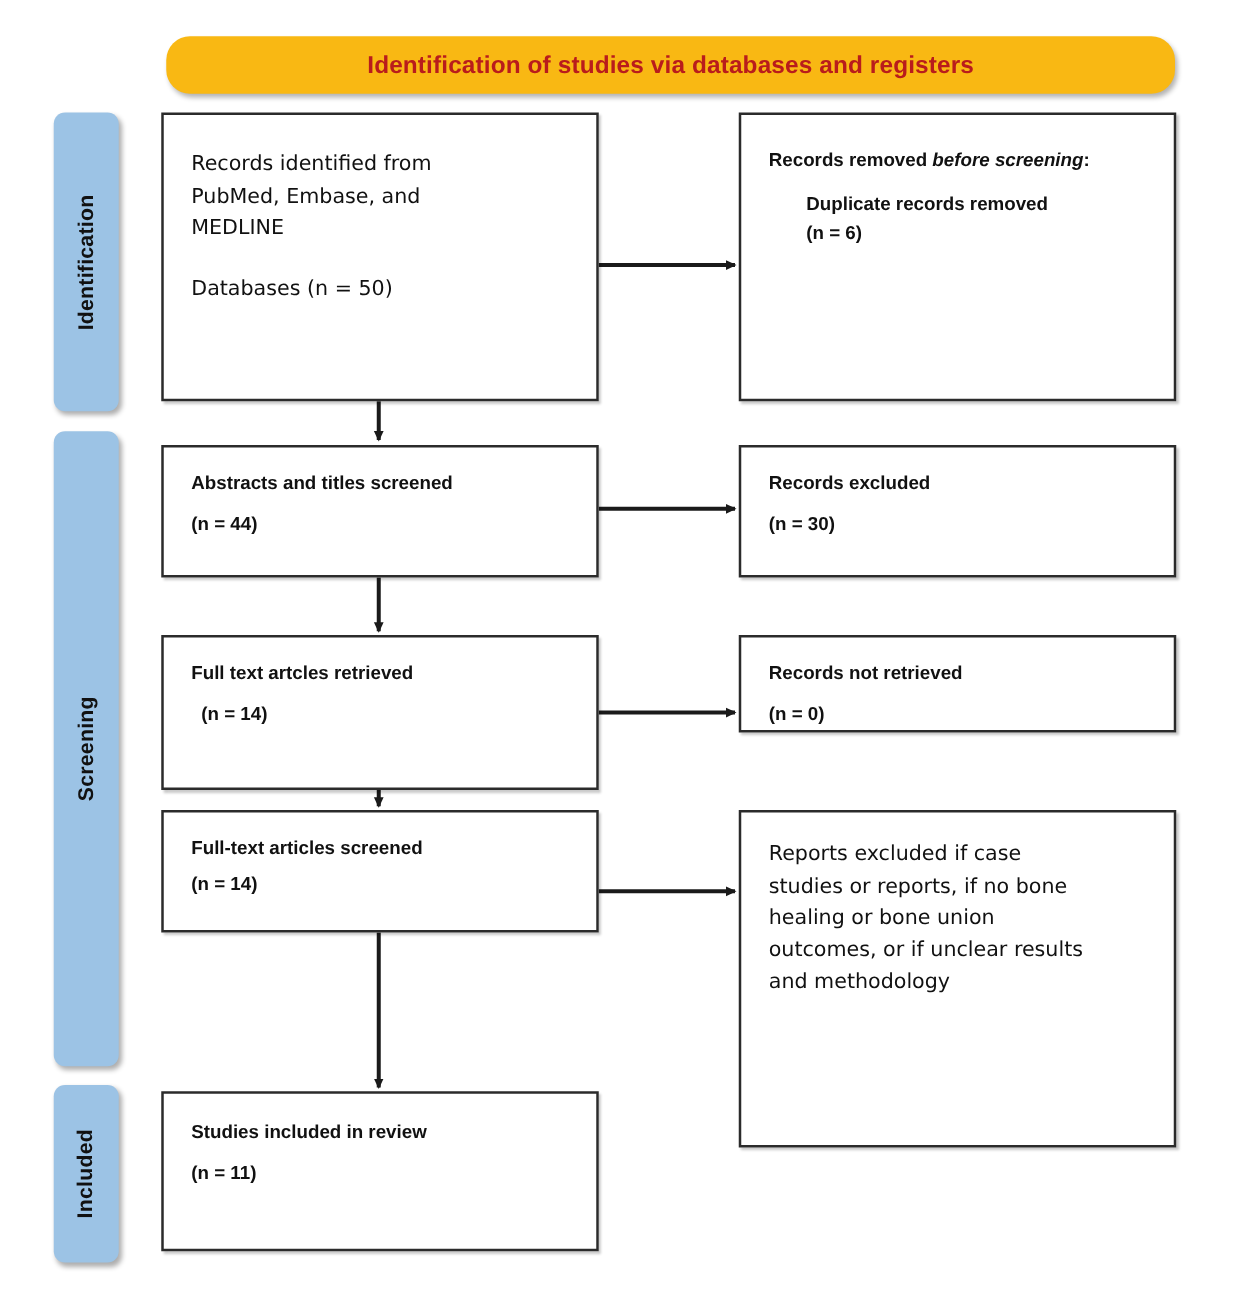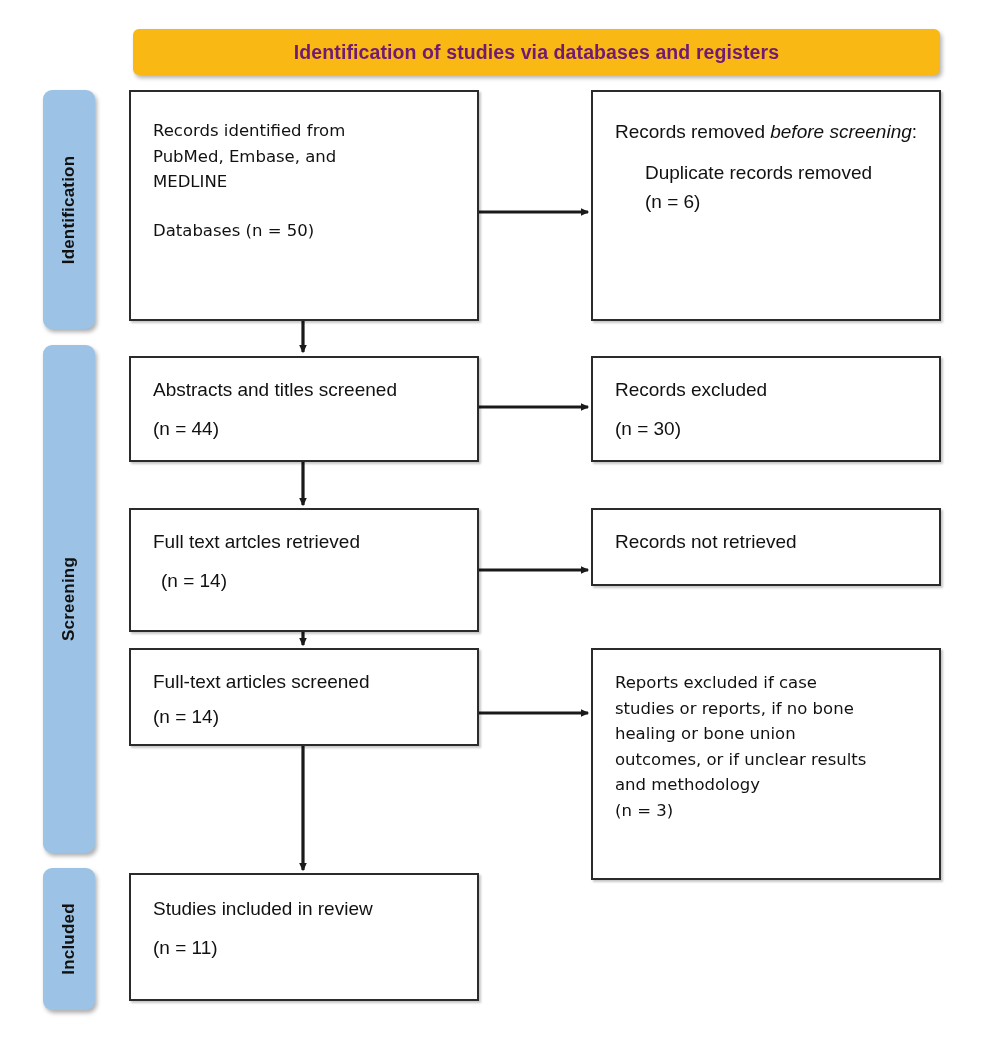--- a/index.html
+++ b/index.html
@@ -35,13 +35,13 @@
   .banner {
     position: absolute;
     box-sizing: border-box;
-    border-radius: 6px;
+    border-radius: 19px;
     display: flex;
     align-items: center;
     justify-content: center;
     text-align: center;
     font-weight: bold;
-    color: #701a75;
+    color: #b91c1c;
     box-shadow: 2px 3px 4px rgba(0,0,0,0.30);
     letter-spacing: 0.1px;
   }

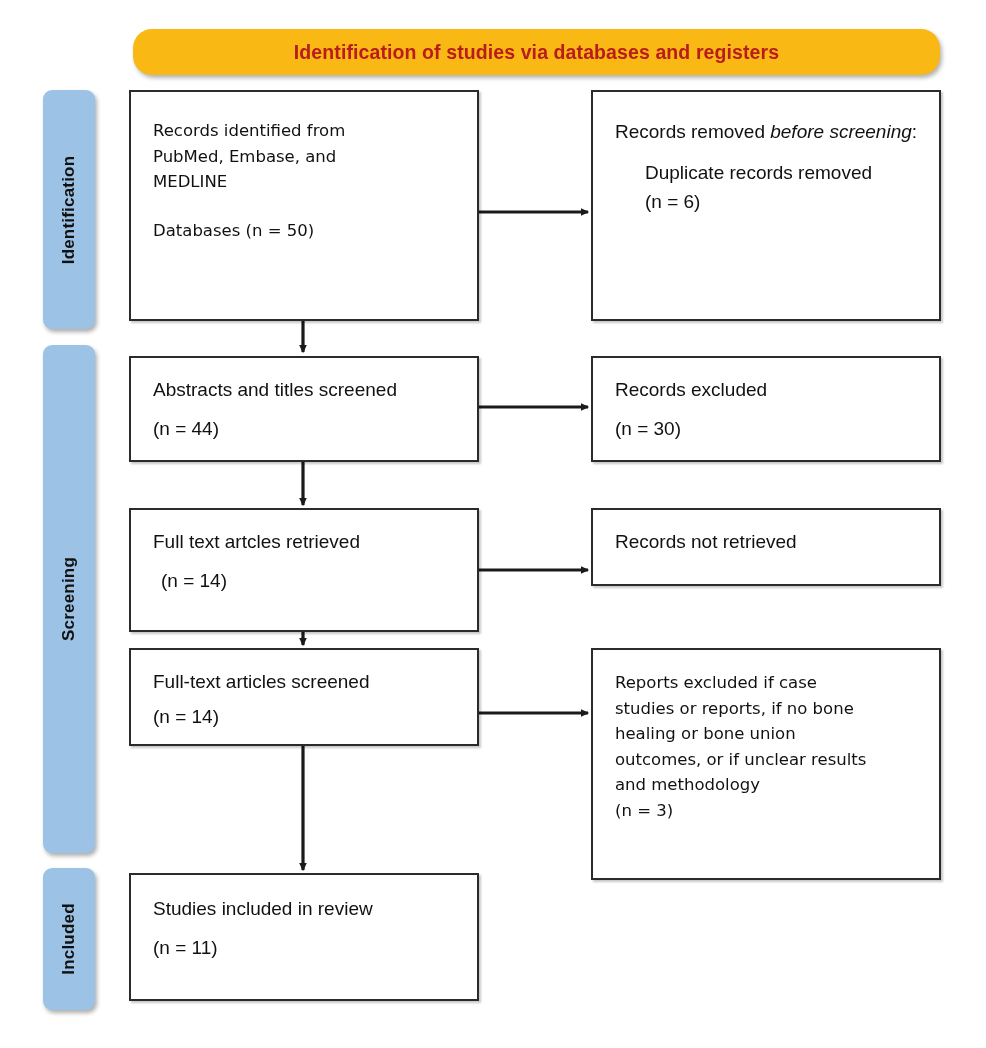--- a/index.html
+++ b/index.html
@@ -95,8 +95,9 @@
   
   .font-b p {
     font-family: "Liberation Sans", sans-serif;
-    font-size: 19px;
+    font-size: 15px;
     line-height: 1.52;
+    font-weight: bold;
   }
   .spacer-line {
     height: 1.45em;

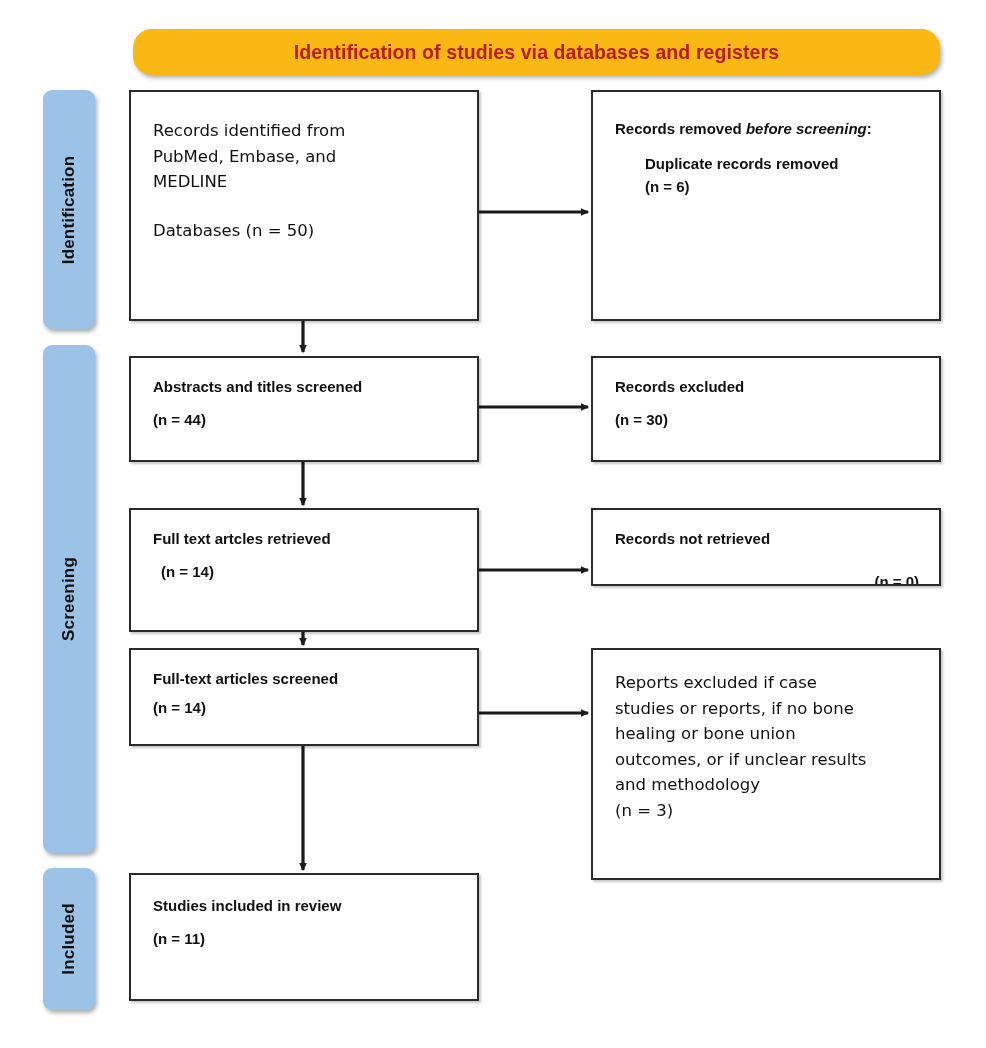--- a/index.html
+++ b/index.html
@@ -185,7 +185,7 @@
 
   <div class="box font-b" style="left:591px; top:508px; width:350px; height:78px; padding-top:18px;">
     <p>Records not retrieved</p>
-    <p style="margin-top:20px;text-align:right;">(n = 0)</p>
+    <p style="margin-top:10px;">(n = 0)</p>
   </div>
 
   <div class="box font-b" style="left:129px; top:648px; width:350px; height:98px; padding-top:18px;">

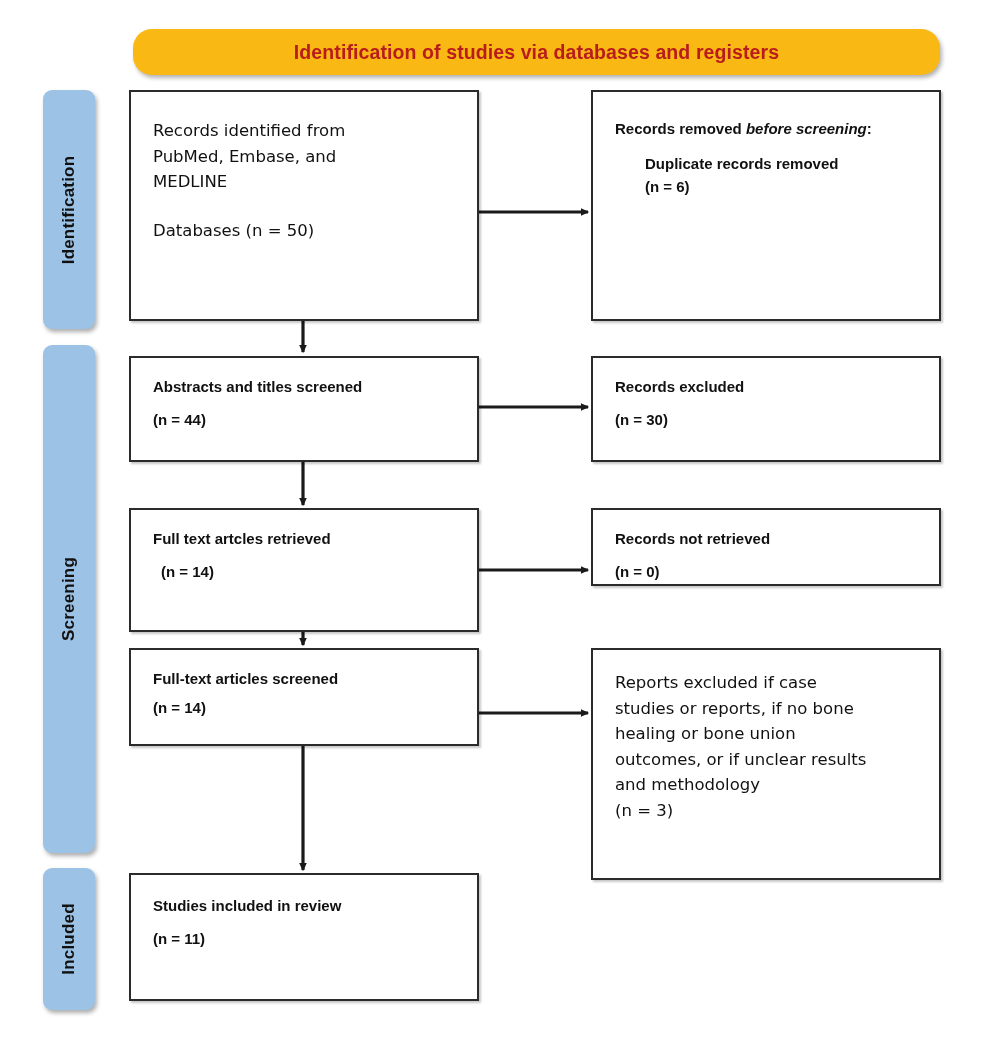--- a/index.html
+++ b/index.html
@@ -193,7 +193,7 @@
     <p style="margin-top:6px;">(n = 14)</p>
   </div>
 
-  <div class="box font-a" style="left:591px; top:648px; width:350px; height:232px; padding-top:20px;">
+  <div class="box font-a" style="left:591px; top:648px; width:350px; height:270px; padding-top:20px;">
     <p>Reports excluded if case</p>
     <p>studies or reports, if no bone</p>
     <p>healing or bone union</p>

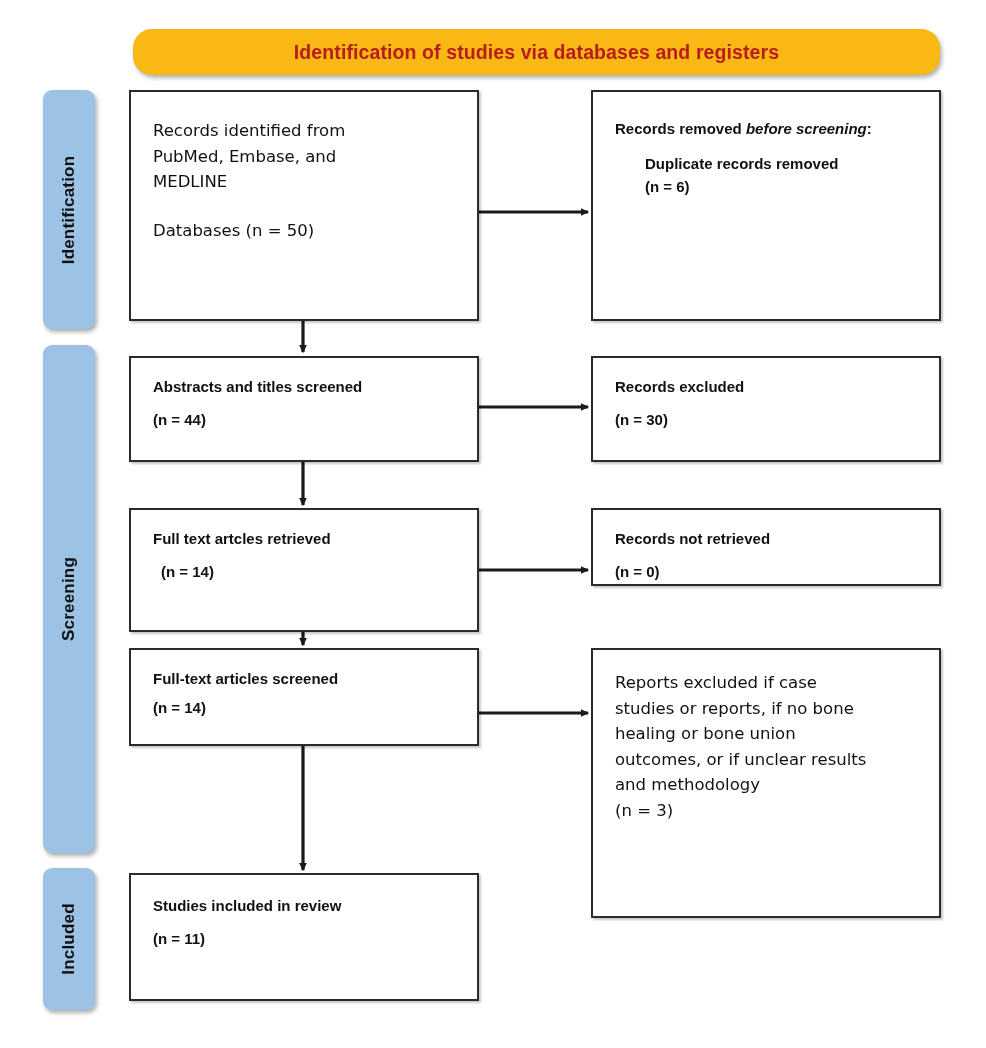--- a/index.html
+++ b/index.html
@@ -199,7 +199,6 @@
     <p>healing or bone union</p>
     <p>outcomes, or if unclear results</p>
     <p>and methodology</p>
-    <p>(n = 3)</p>
   </div>
 
   <div class="box font-b" style="left:129px; top:873px; width:350px; height:128px; padding-top:20px;">

